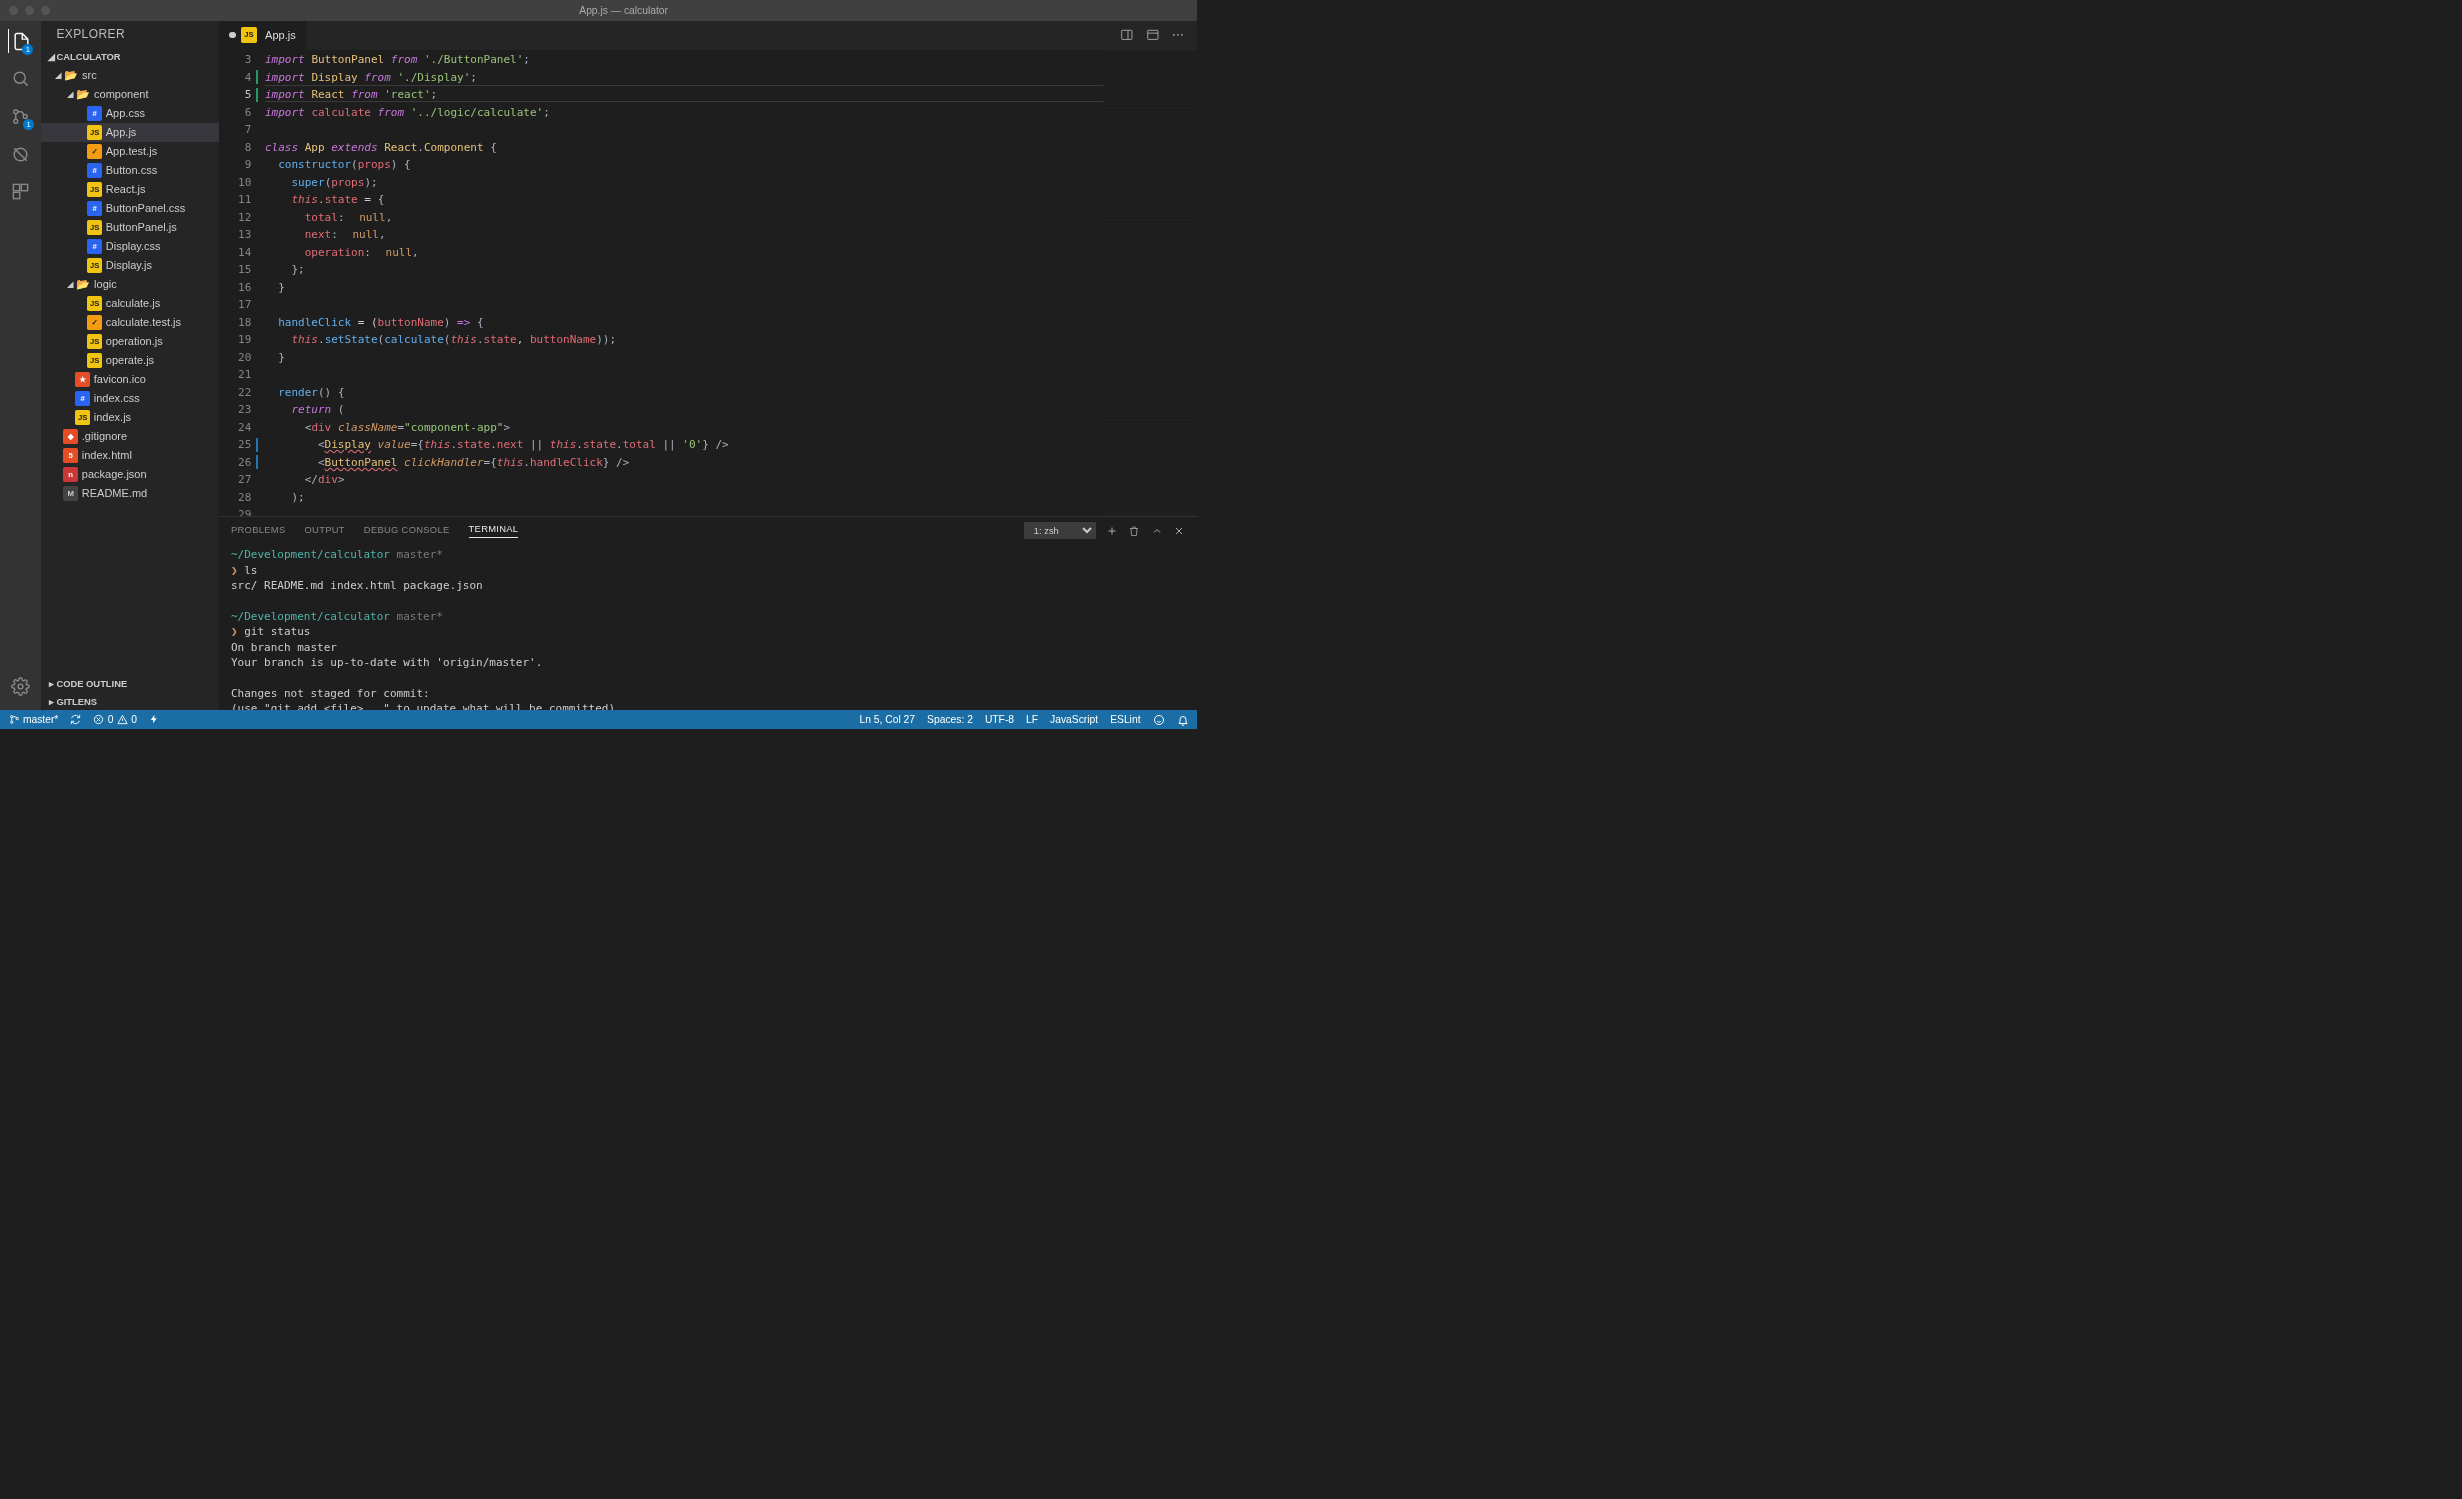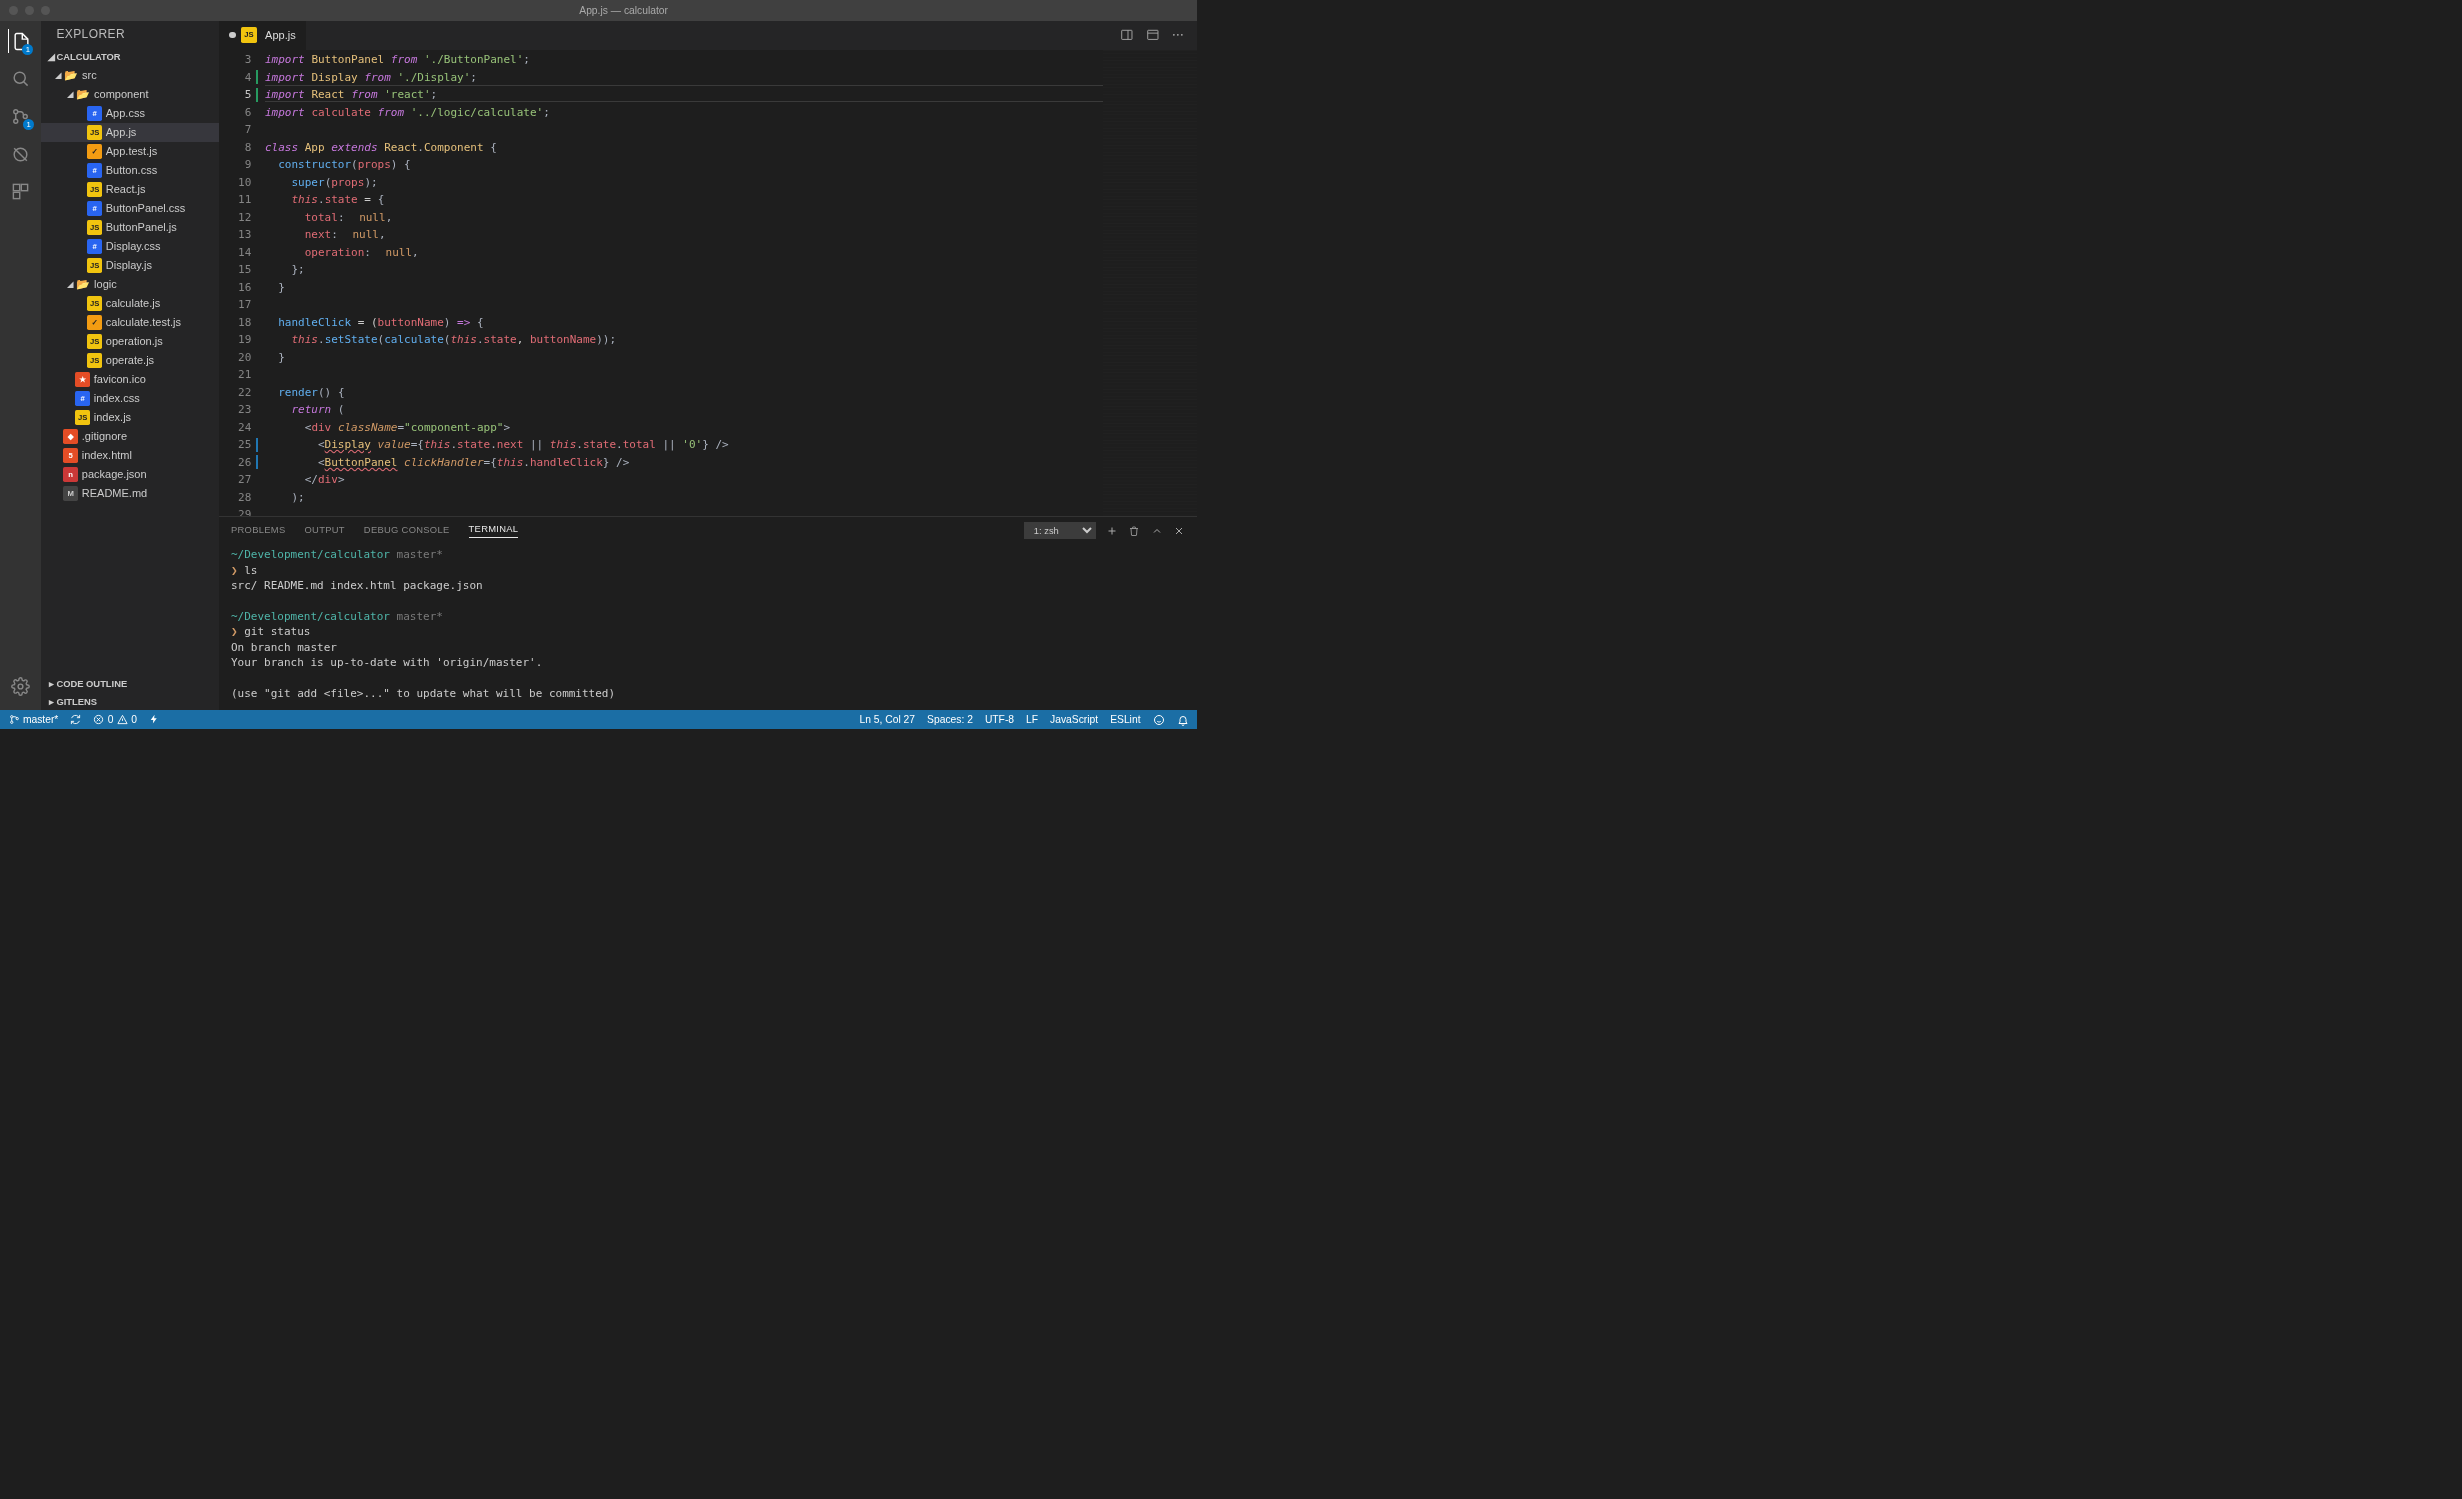--- a/index.html
+++ b/index.html
@@ -353,6 +353,7 @@
           <div>On branch master</div>
           <div>Your branch is up-to-date with 'origin/master'.</div>
           <div>&nbsp;</div>
+          <div>Changes not staged for commit:</div>
           <div>  (use "git add &lt;file&gt;..." to update what will be committed)</div>
         </div>
     </div>

